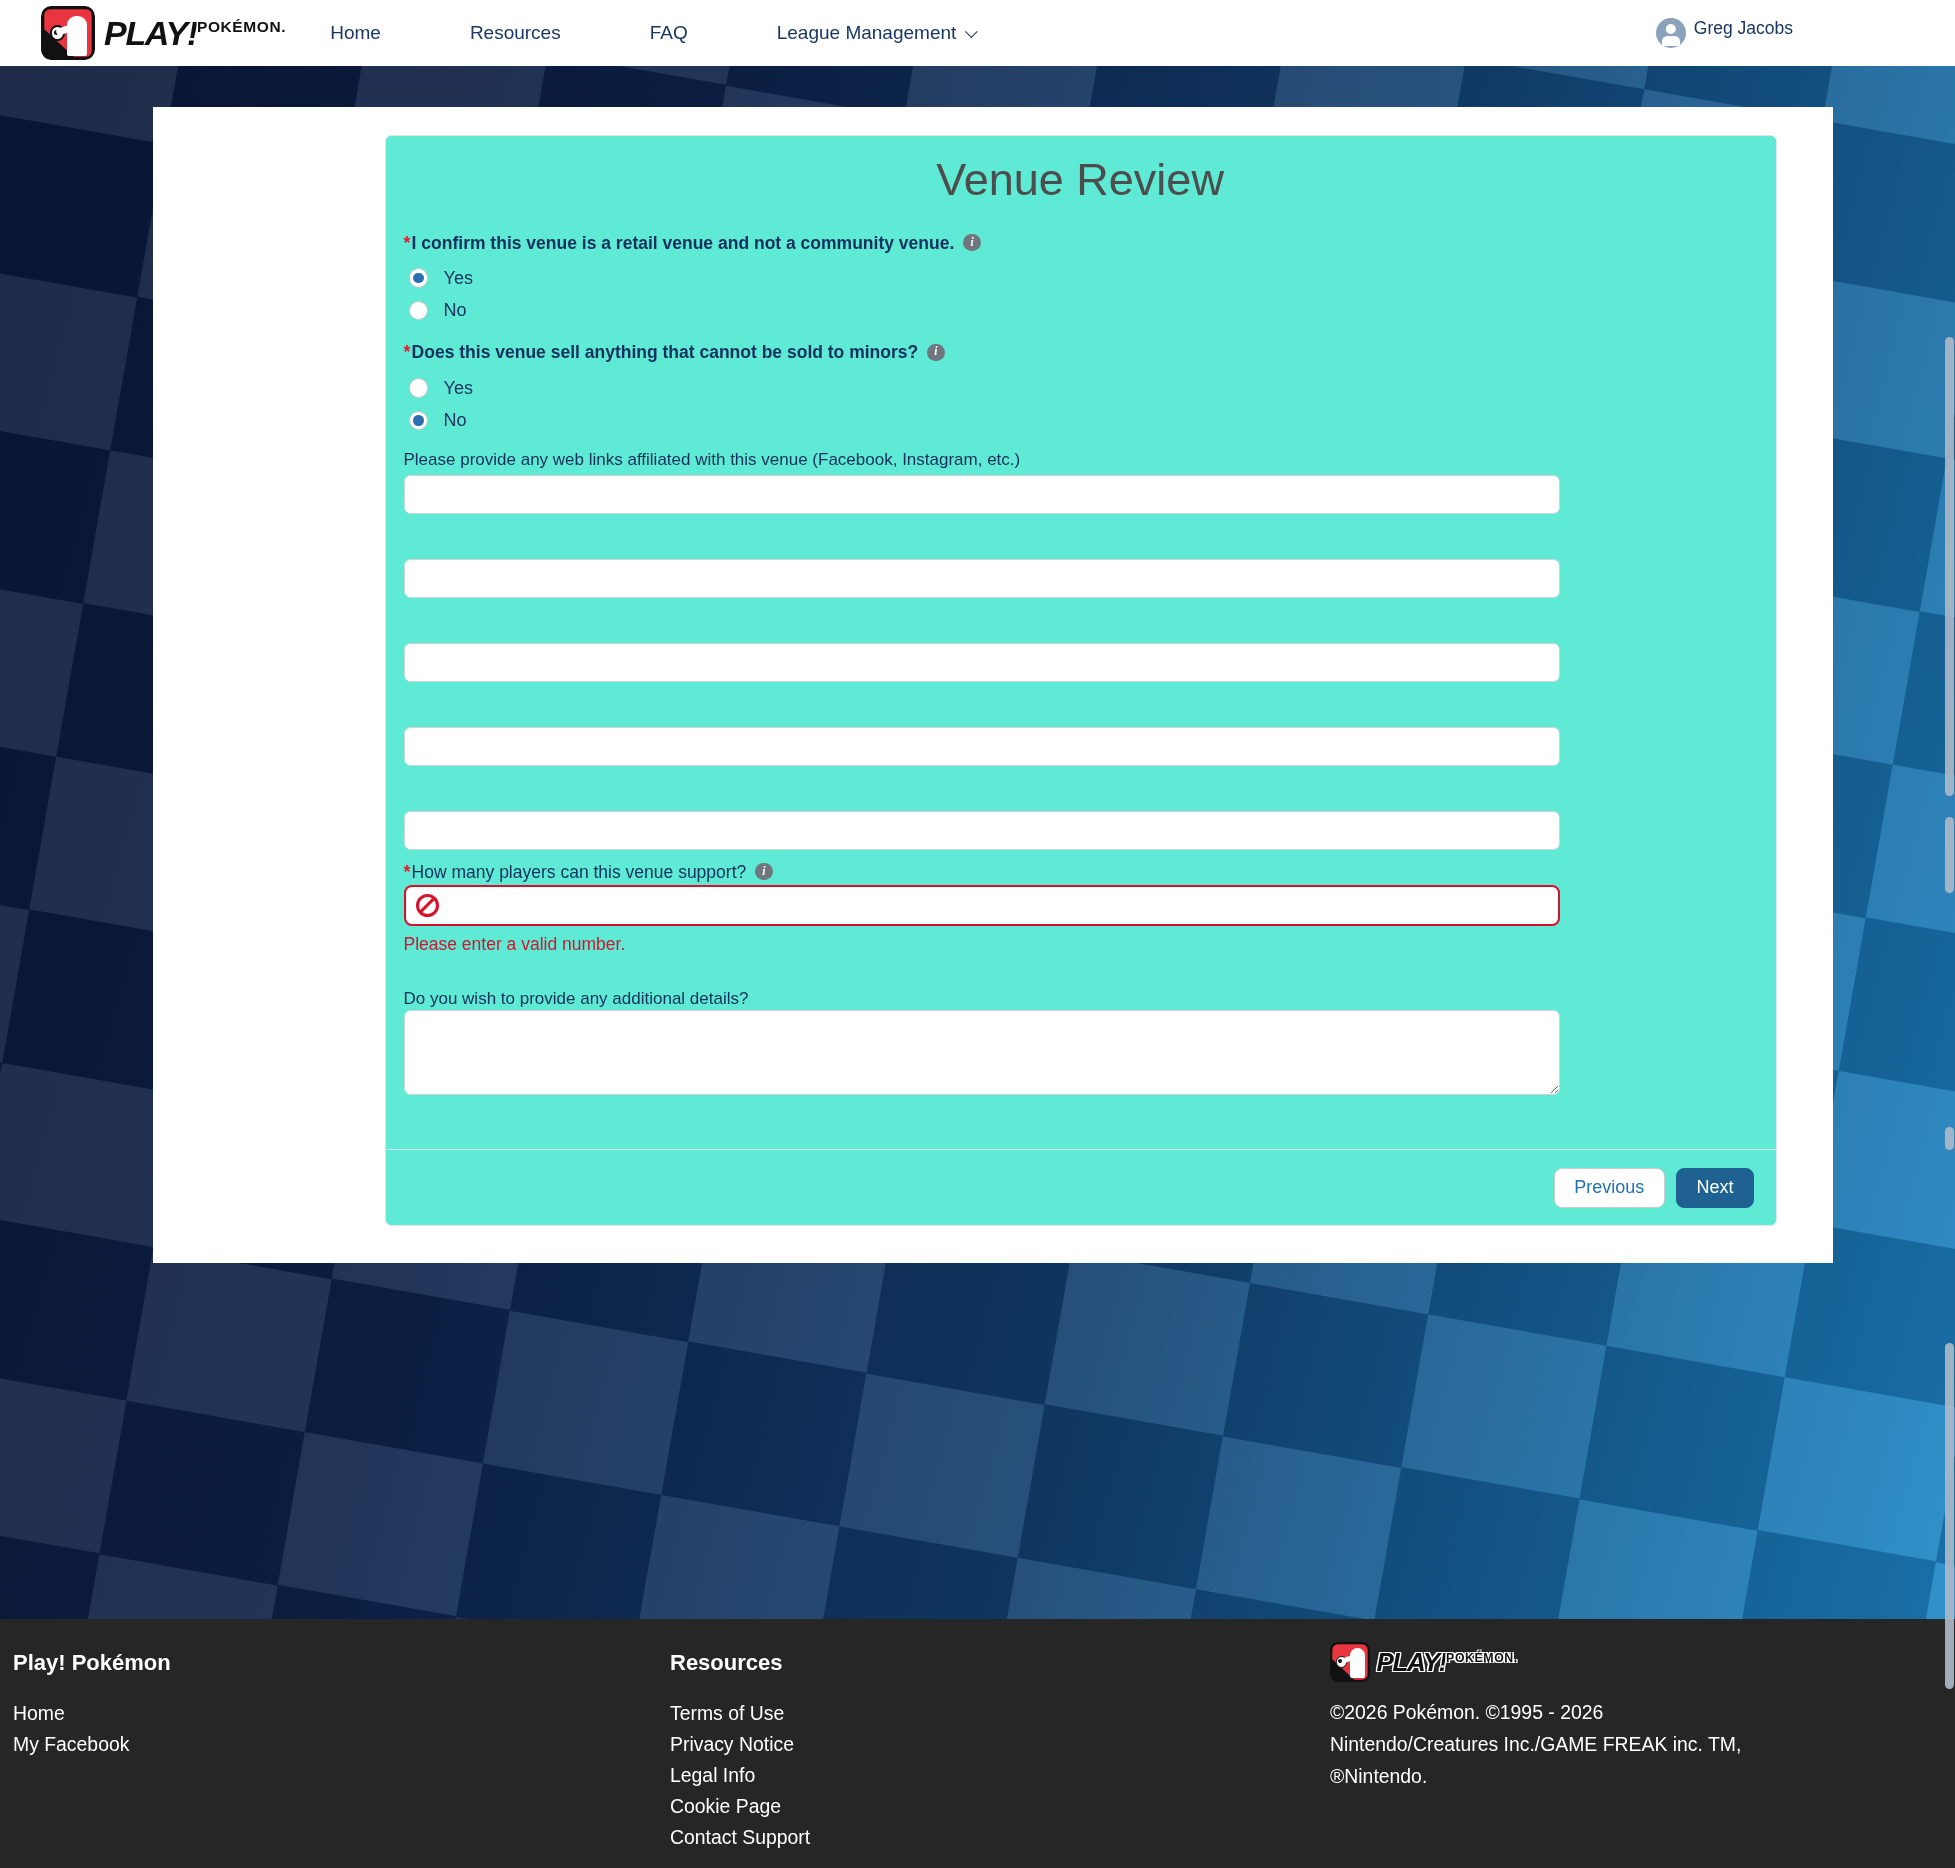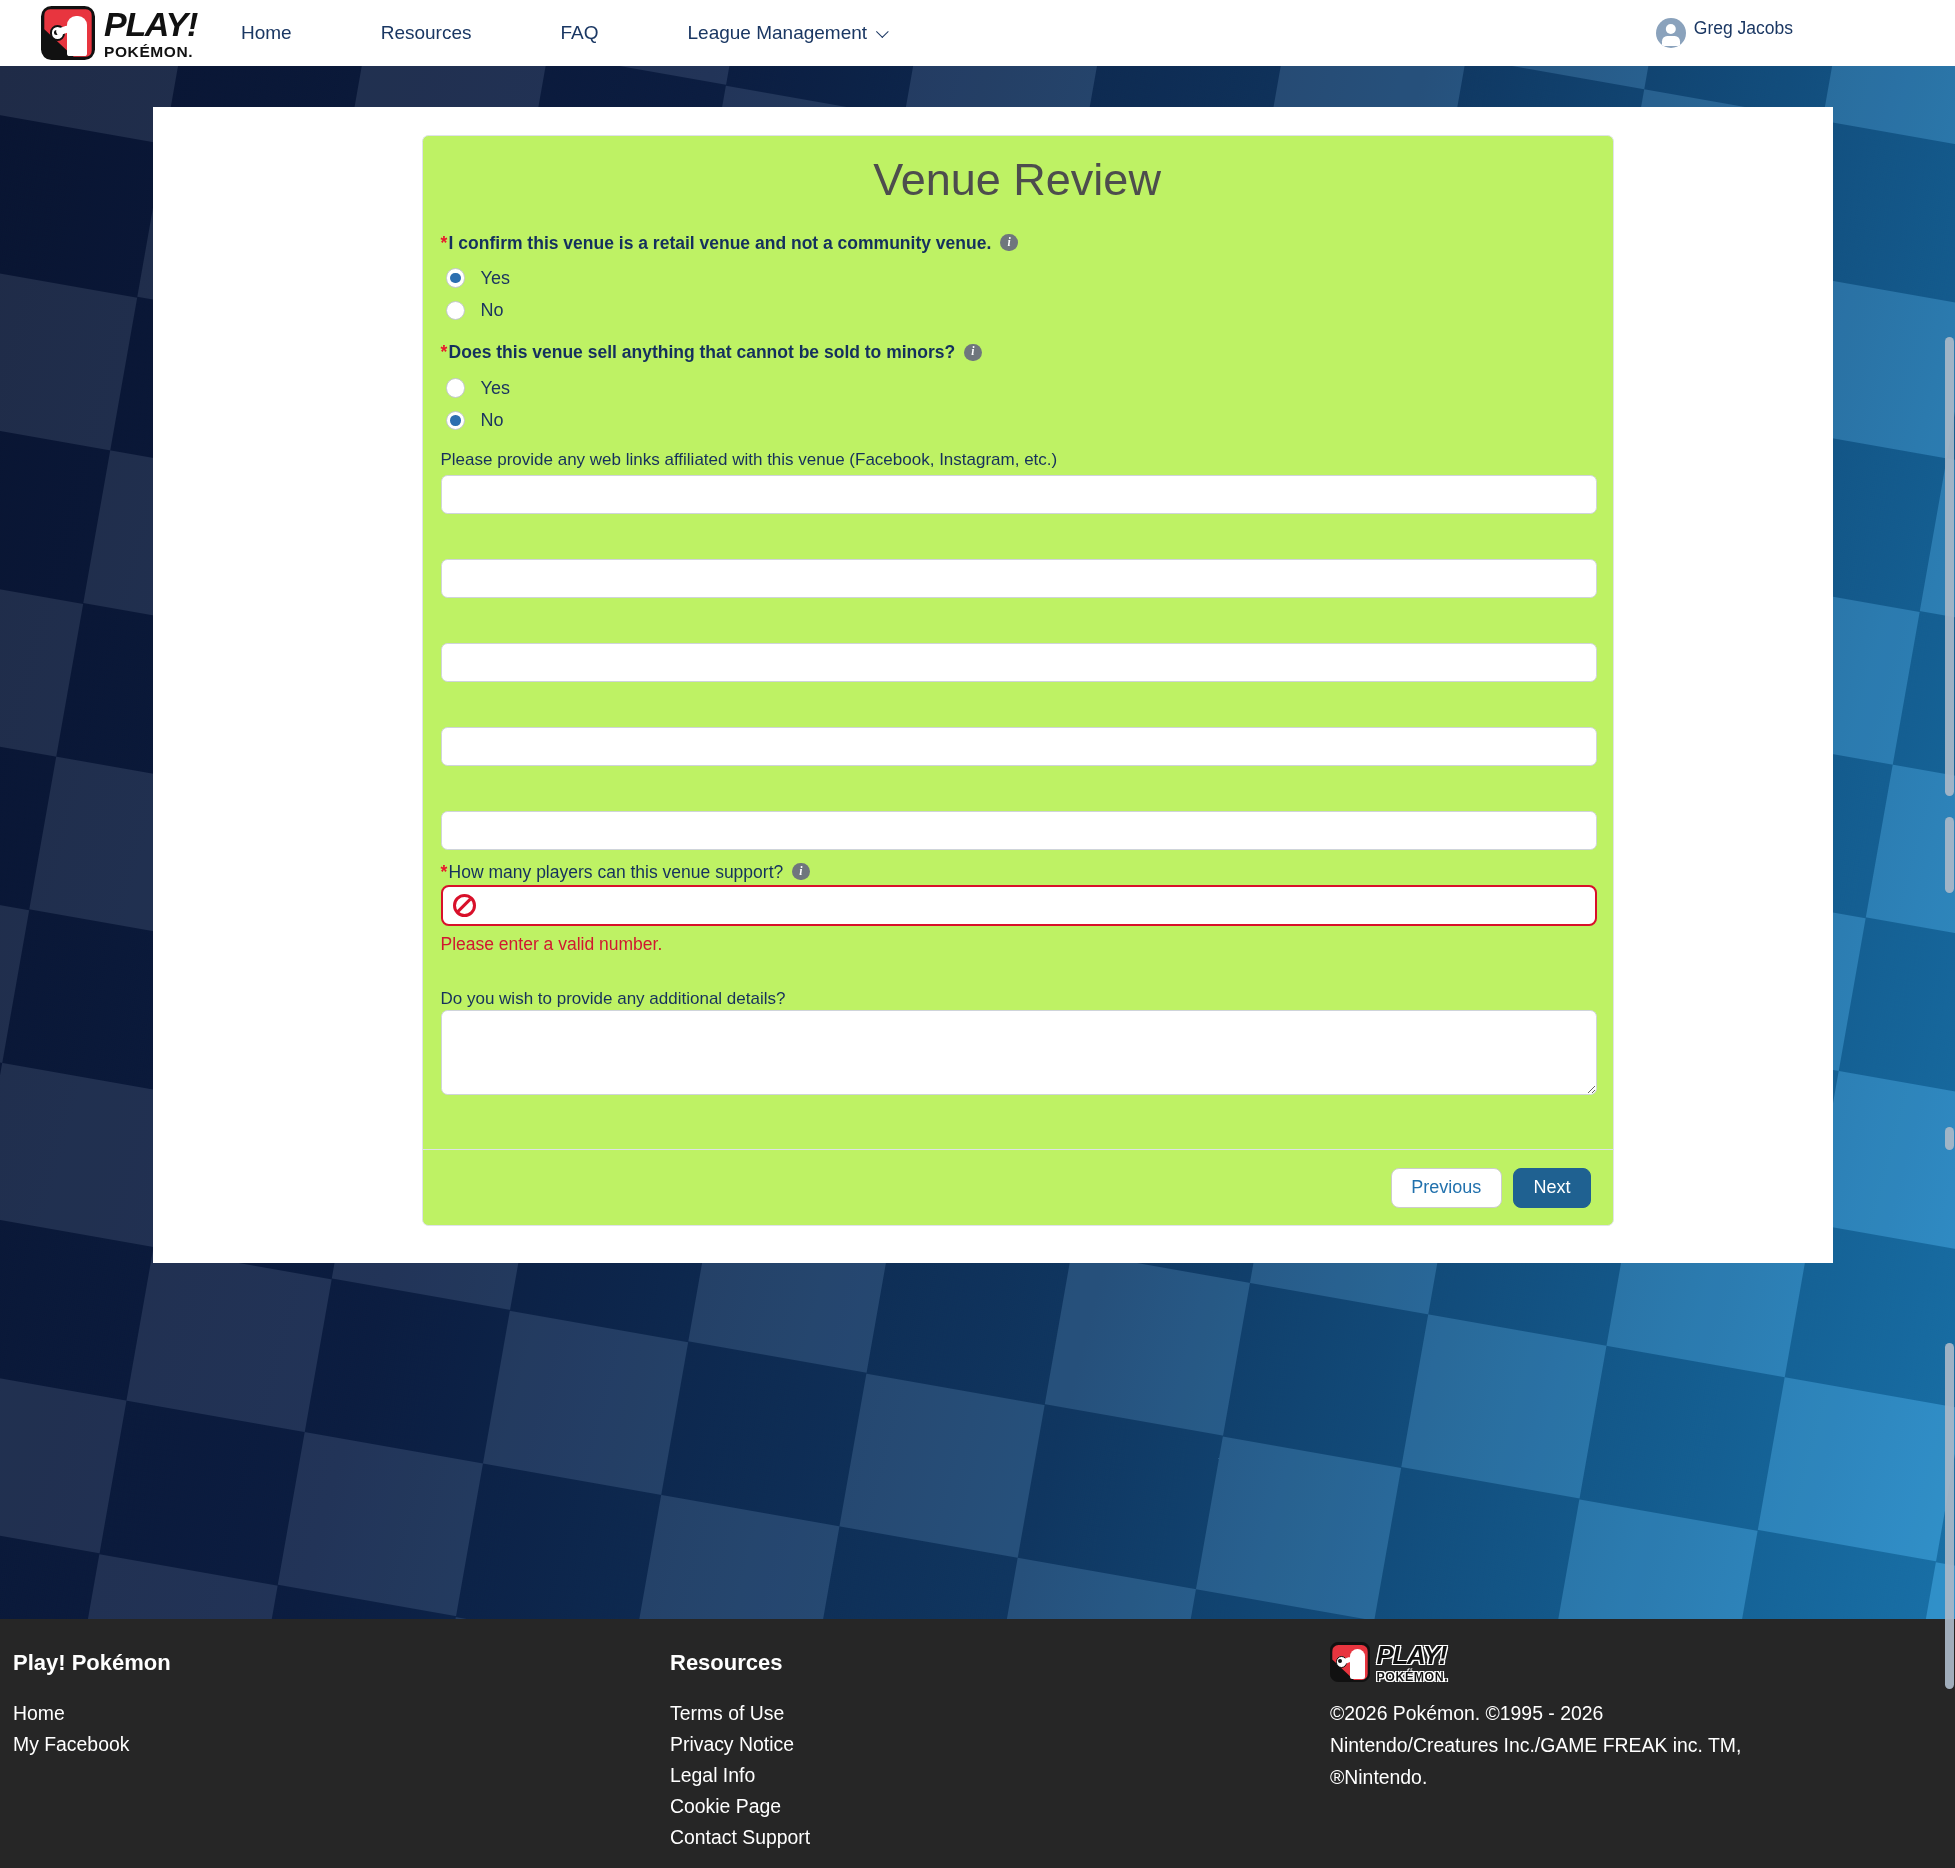--- a/index.html
+++ b/index.html
@@ -26,7 +26,7 @@
     background:#fff; border-radius:9px 9px 2.6px 2.6px; }
   .logo-badge .arm{ position:absolute; right:23px; top:19.4px; width:14.2px; height:6.5px;
     background:#fff; border-radius:3.2px; transform:rotate(-20deg); }
-  .logo-words{ display:flex; flex-direction:column; line-height:1; }
+  .logo-words{ display:flex; line-height:1; }
   .logo-play{ font-size:34px; font-weight:900; font-style:italic; color:#111; letter-spacing:-1.3px;
     text-shadow:-1.3px -1.3px 0 #fff,1.3px -1.3px 0 #fff,-1.3px 1.3px 0 #fff,1.3px 1.3px 0 #fff; }
   .logo-poke{ font-size:15.5px; font-weight:700; color:#111; letter-spacing:0.6px; margin-top:2.6px;

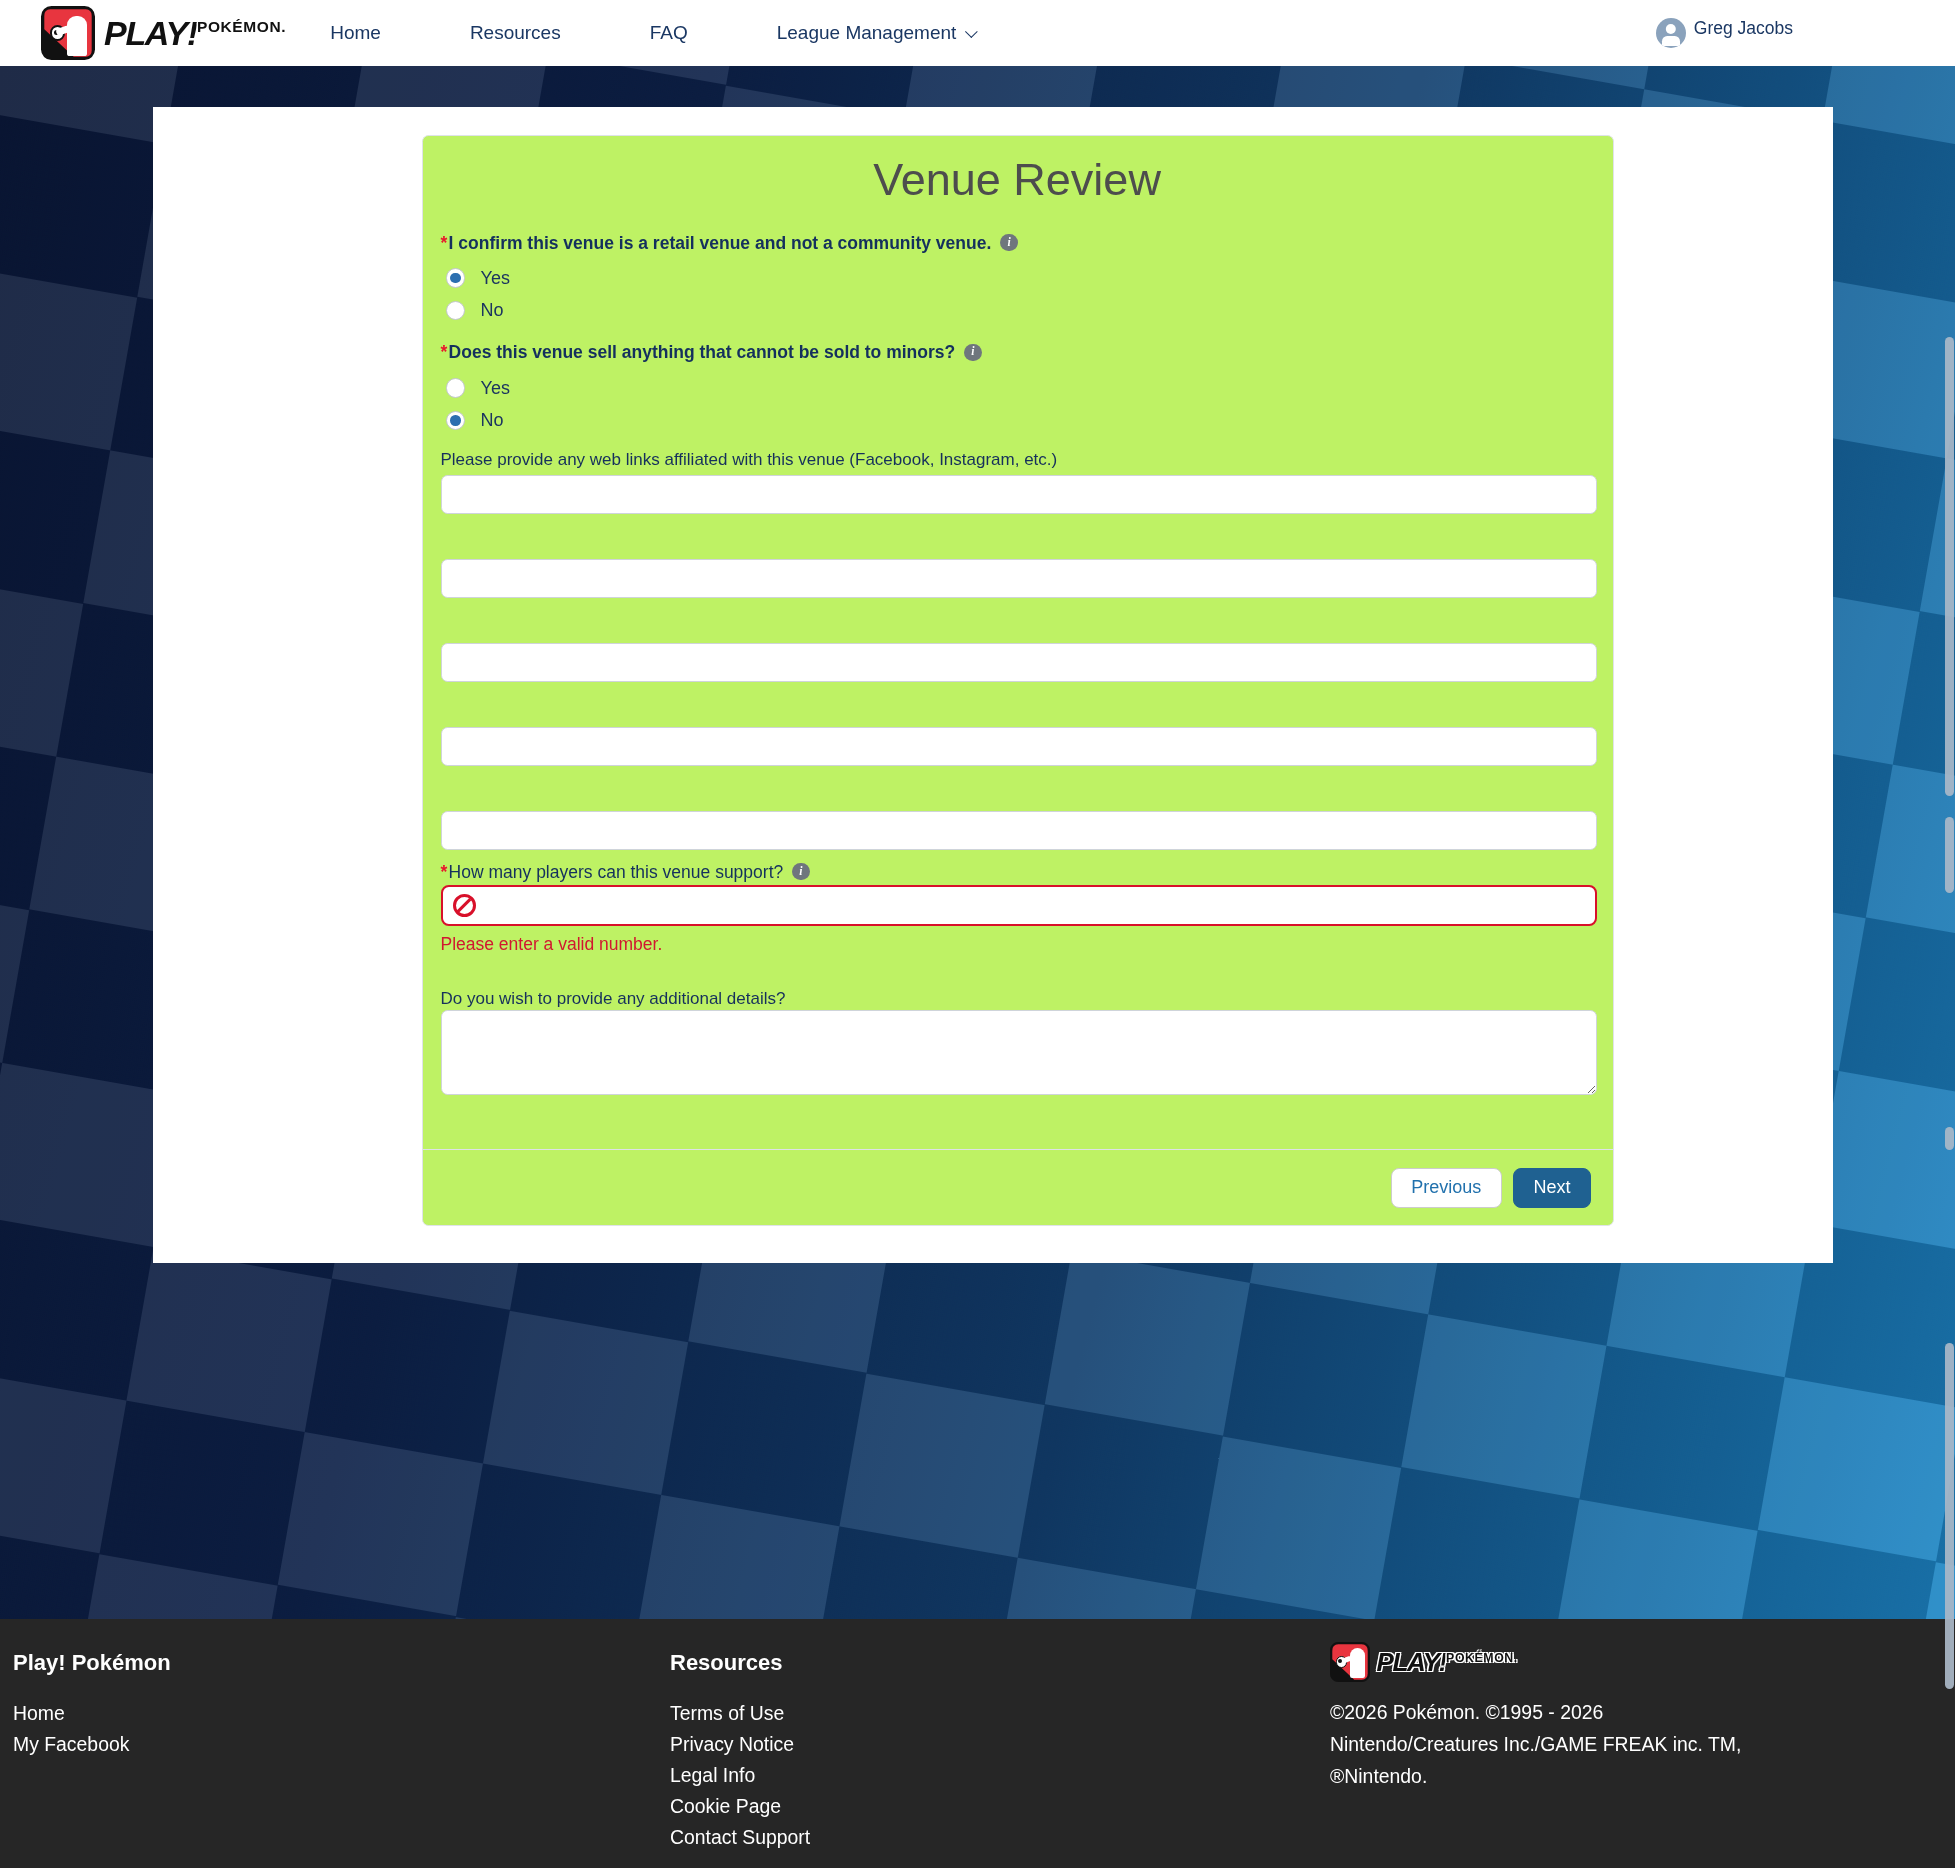--- a/index.html
+++ b/index.html
@@ -53,9 +53,9 @@
   
   .content-panel{ position:absolute; left:153px; top:41px; width:1680px; height:1156px;
     background:#fff; }
-  .form-card{ position:absolute; left:232px; top:28px; width:1192px; height:1091px;
-    background:#bef264; border:0.6px solid #dfe3e8; border-radius:6.5px;
-    padding:17.5px 19.4px 0 17.5px;margin-left:37px; }
+  .form-card{ position:absolute; left:232px; top:28px; width:1392px; height:1091px;
+    background:#5eead4; border:0.6px solid #dfe3e8; border-radius:6.5px;
+    padding:17.5px 19.4px 0 17.5px; }
   .card-title{ font-size:45px; line-height:52px; color:#4d4d4d; text-align:center;
     font-weight:400; margin-bottom:26px; }
   .intro{ font-size:21px; line-height:23px; color:#16305c; margin-bottom:26px; }

